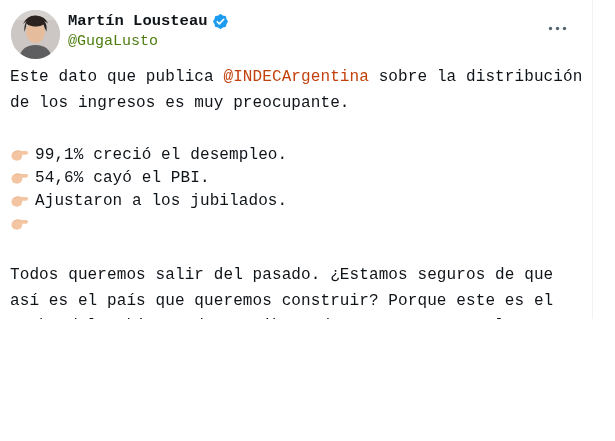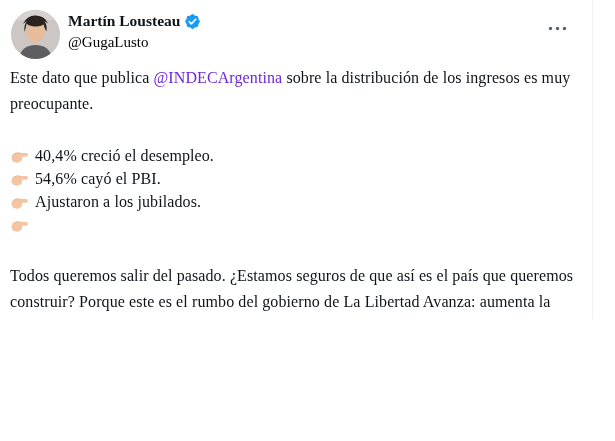--- a/index.html
+++ b/index.html
@@ -10,7 +10,7 @@
     height: 319px;
     background: #ffffff;
     overflow: hidden;
-    font-family: Liberation Serif, serif;
+    font-family: Liberation Mono, monospace;
     color: #0f1419;
   }
   .card-right-border {

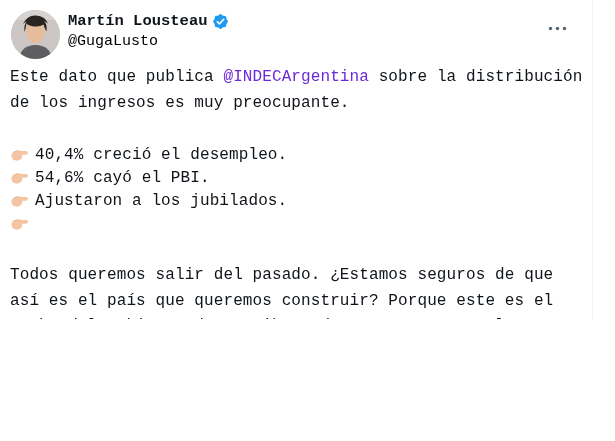--- a/index.html
+++ b/index.html
@@ -42,7 +42,7 @@
   .verified { display: inline-flex; margin-top: 1px; }
   .handle {
     font-size: 15px;
-    color: #000000;
+    color: #4d7c0f;
     line-height: 20px;
     margin-top: 1px;
     cursor: pointer;

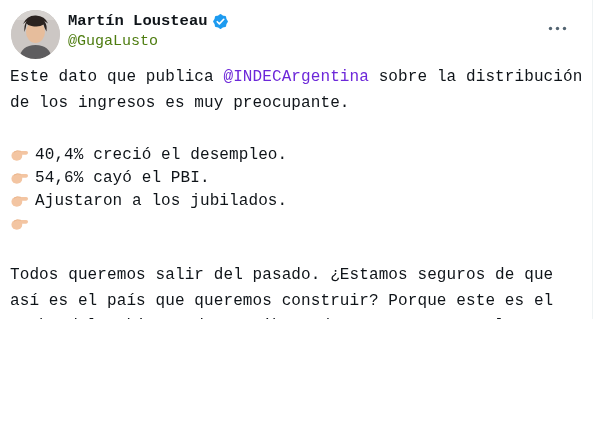--- a/index.html
+++ b/index.html
@@ -65,7 +65,7 @@
     letter-spacing: 0.1px;
   }
   .para { margin: 0; }
-  .mention { color: #6d28d9; text-decoration: none; cursor: pointer; }
+  .mention { color: #c2410c; text-decoration: none; cursor: pointer; }
   .bullets { margin-top: 28px; }
   .bullet-line { line-height: 23px; }
   .emoji {

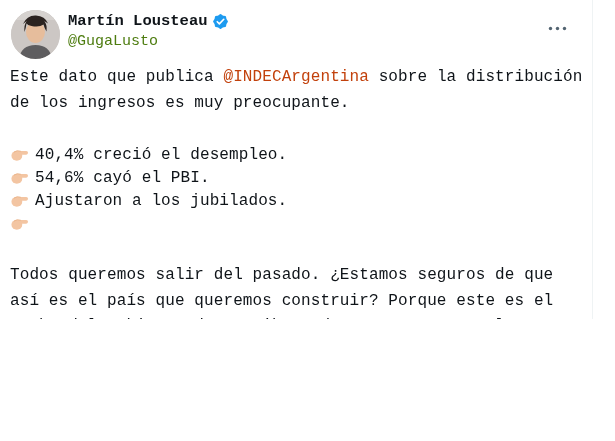--- a/index.html
+++ b/index.html
@@ -136,7 +136,7 @@
               <rect x="7.5" y="7.4" width="11.5" height="3.8" rx="1.9" fill="#f3c5a2"></rect>
               <ellipse cx="7.2" cy="12.3" rx="5.7" ry="5.2" fill="#f3c5a2"></ellipse>
               <path d="M4.5 8.5 q3 -2.5 6.5 -1" stroke="#eab58c" stroke-width="1" fill="none" stroke-linecap="round"></path>
-            </svg></span><span>40,4% creció el desempleo.</span>
+            </svg></span><span>99,1% creció el desempleo.</span>
       </div>
       <div class="bullet-line">
         <span class="emoji"><svg width="19" height="19" viewBox="0 0 20 20">

